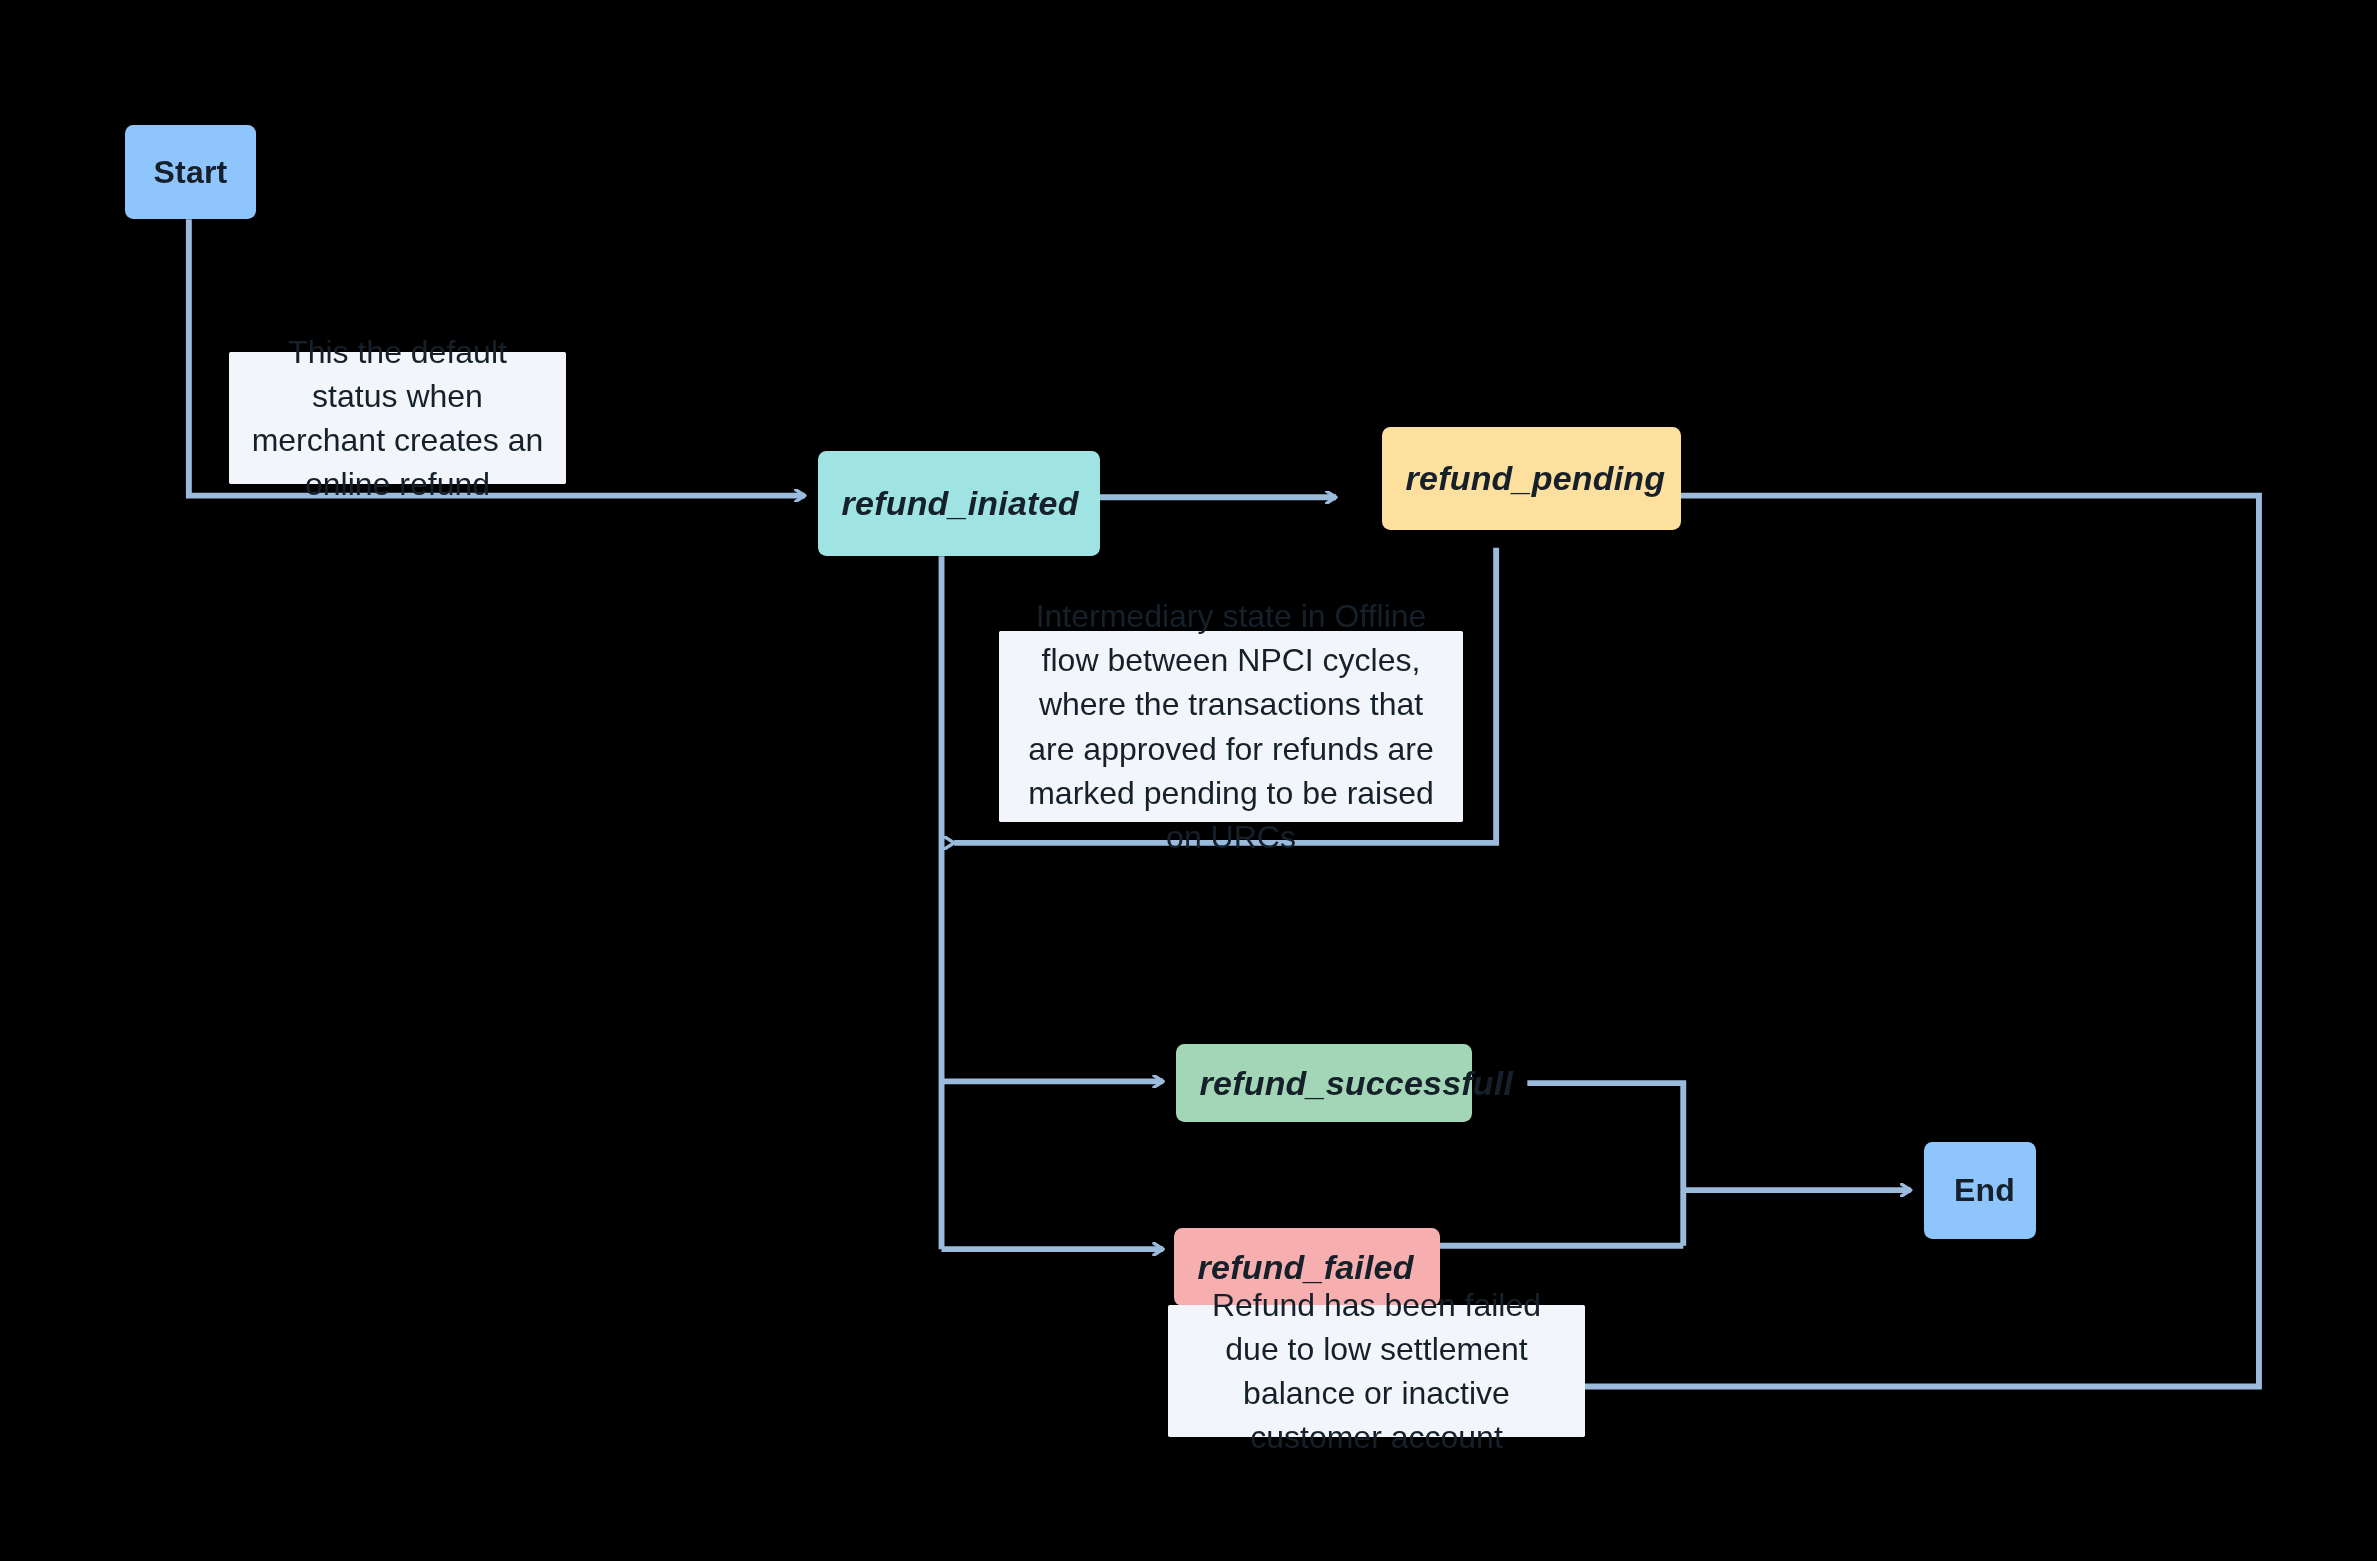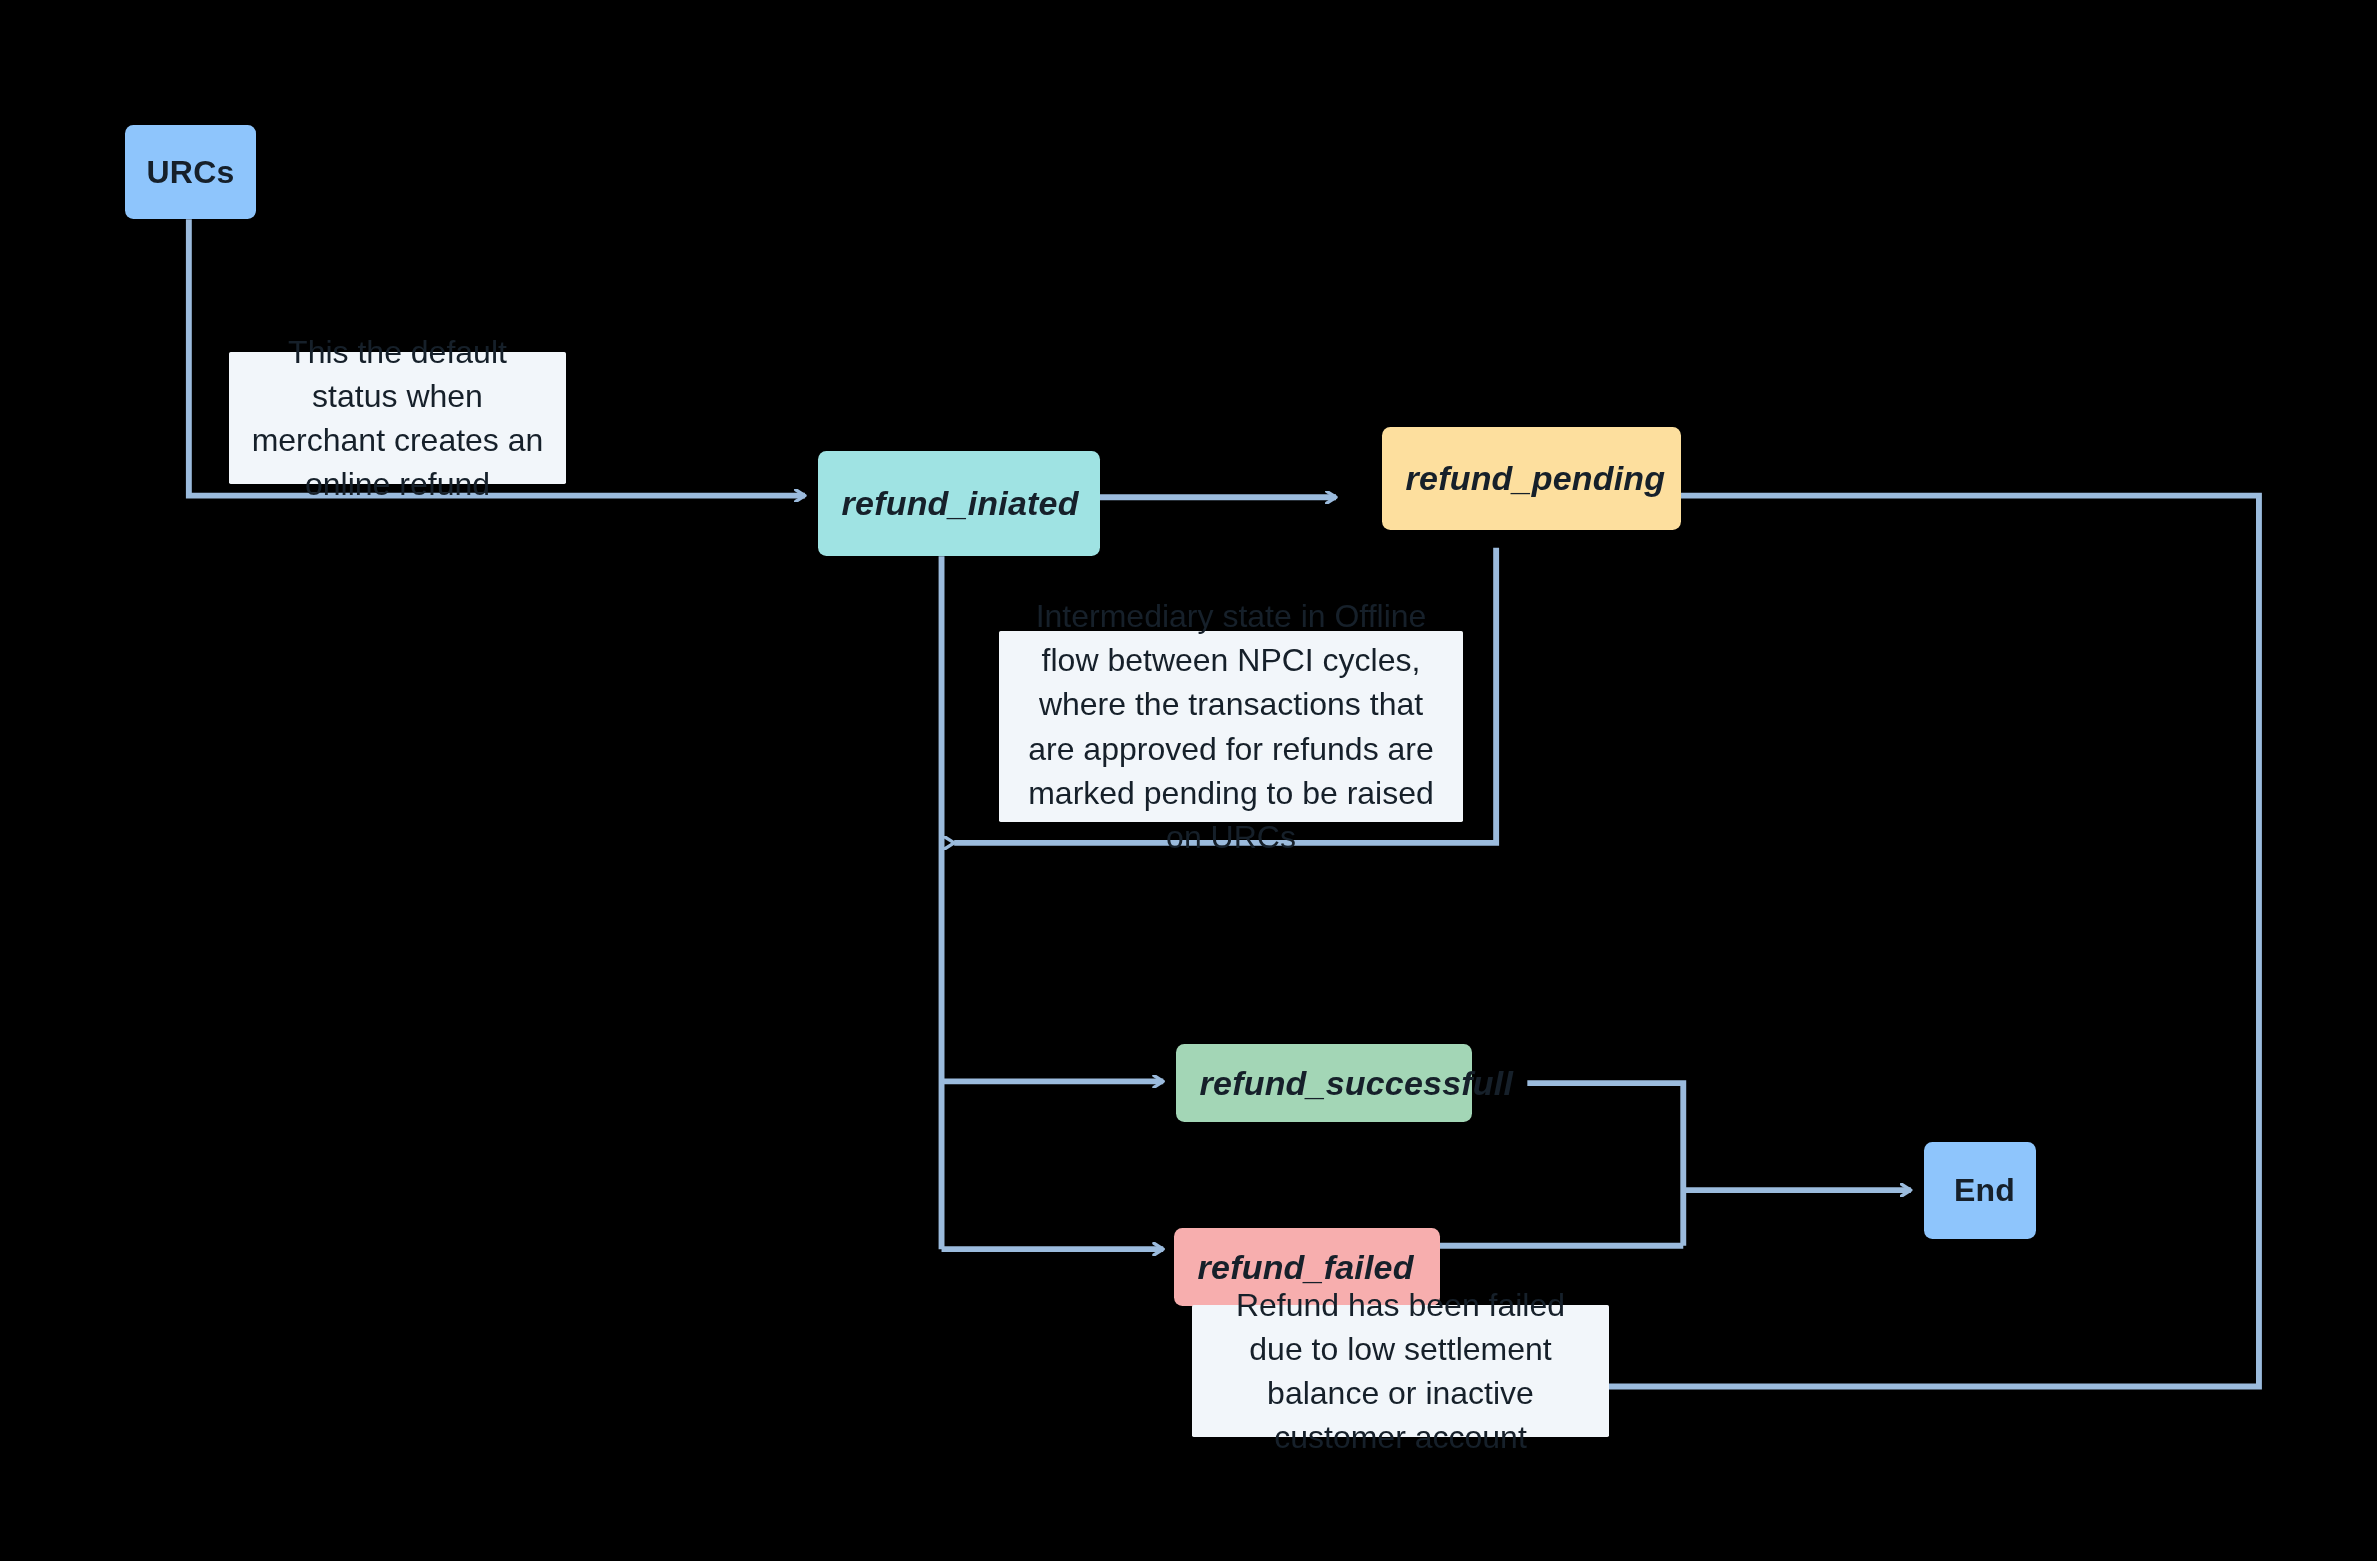--- a/index.html
+++ b/index.html
@@ -105,7 +105,7 @@
   </svg>
 
   <div class="node terminal" style="left:125px; top:125px; width:131px; height:94px; background:#8ec5fc;">
-    <span>URCs</span>
+    <span>Start</span>
   </div>
 
   <div class="node state" style="left:818px; top:451px; width:282px; height:105px; background:#9fe3e3;">

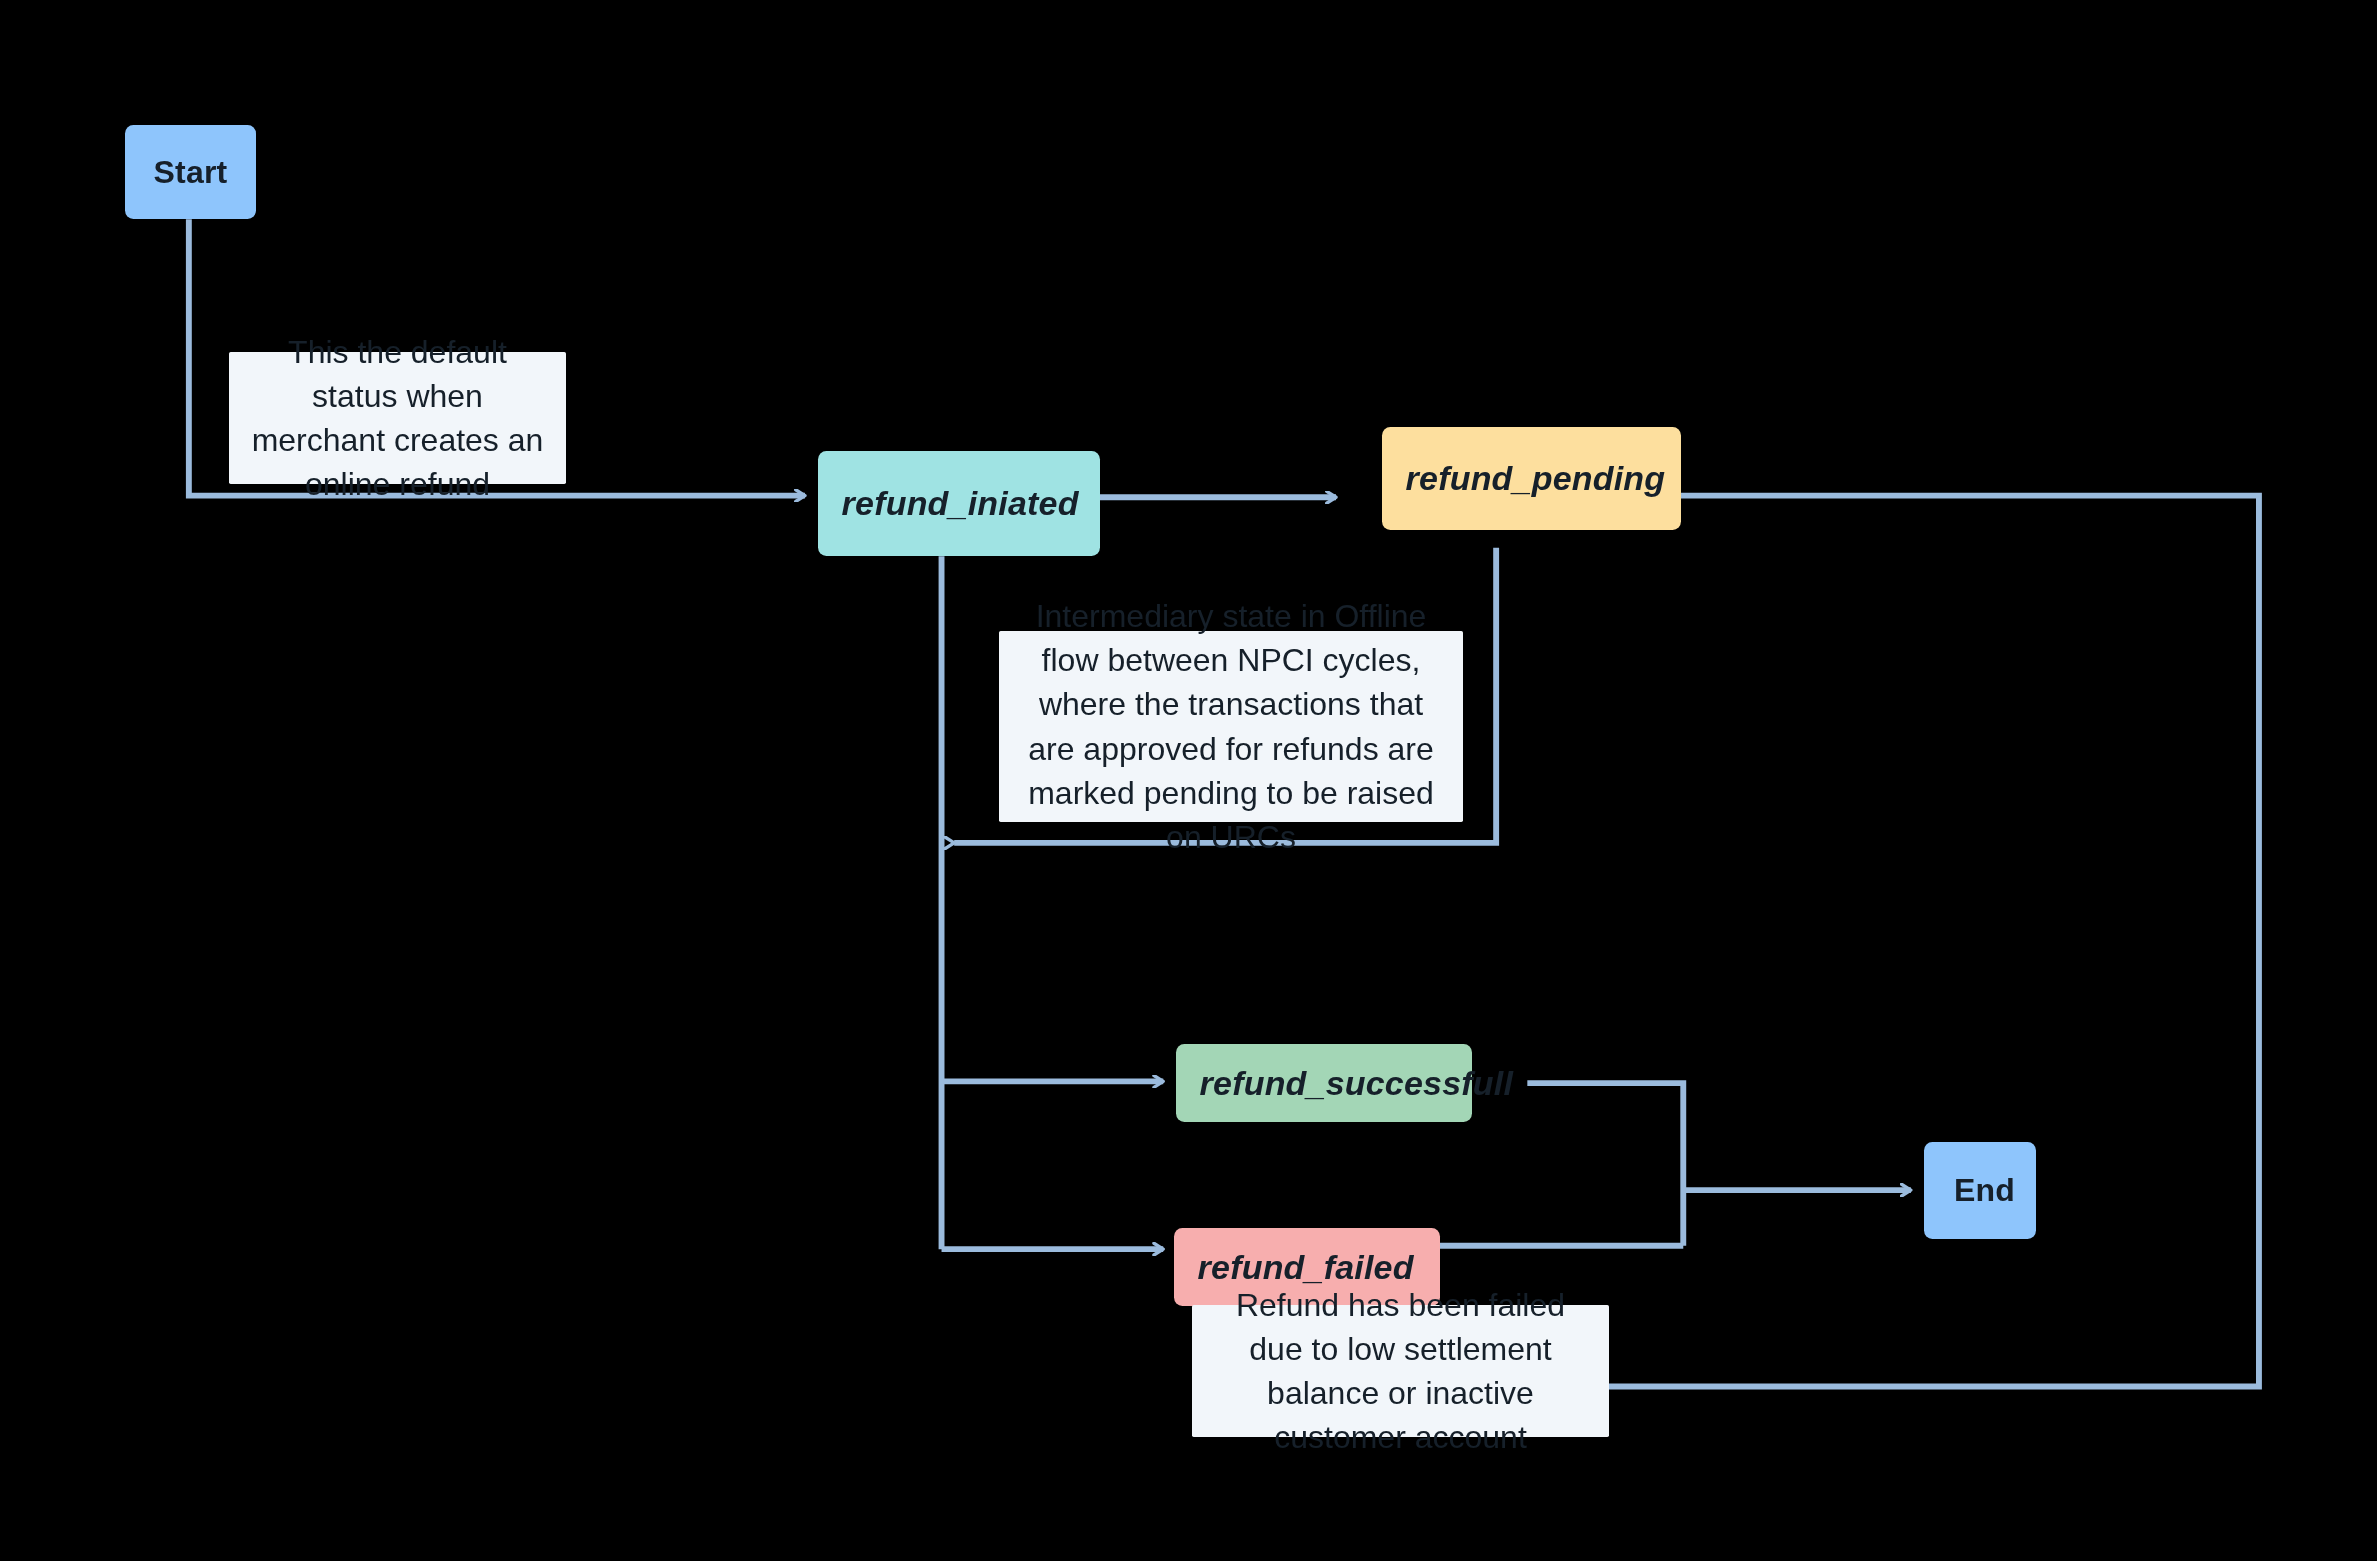--- a/index.html
+++ b/index.html
@@ -137,7 +137,7 @@
   </div>
 
 
-  <div class="note" style="left:1168px; top:1305px; width:417px; height:132px;margin-left:24px;">
+  <div class="note" style="left:1168px; top:1305px; width:417px; height:132px;">
     <span>Refund has been failed due to low settlement balance or inactive customer account</span>
   </div>
 

